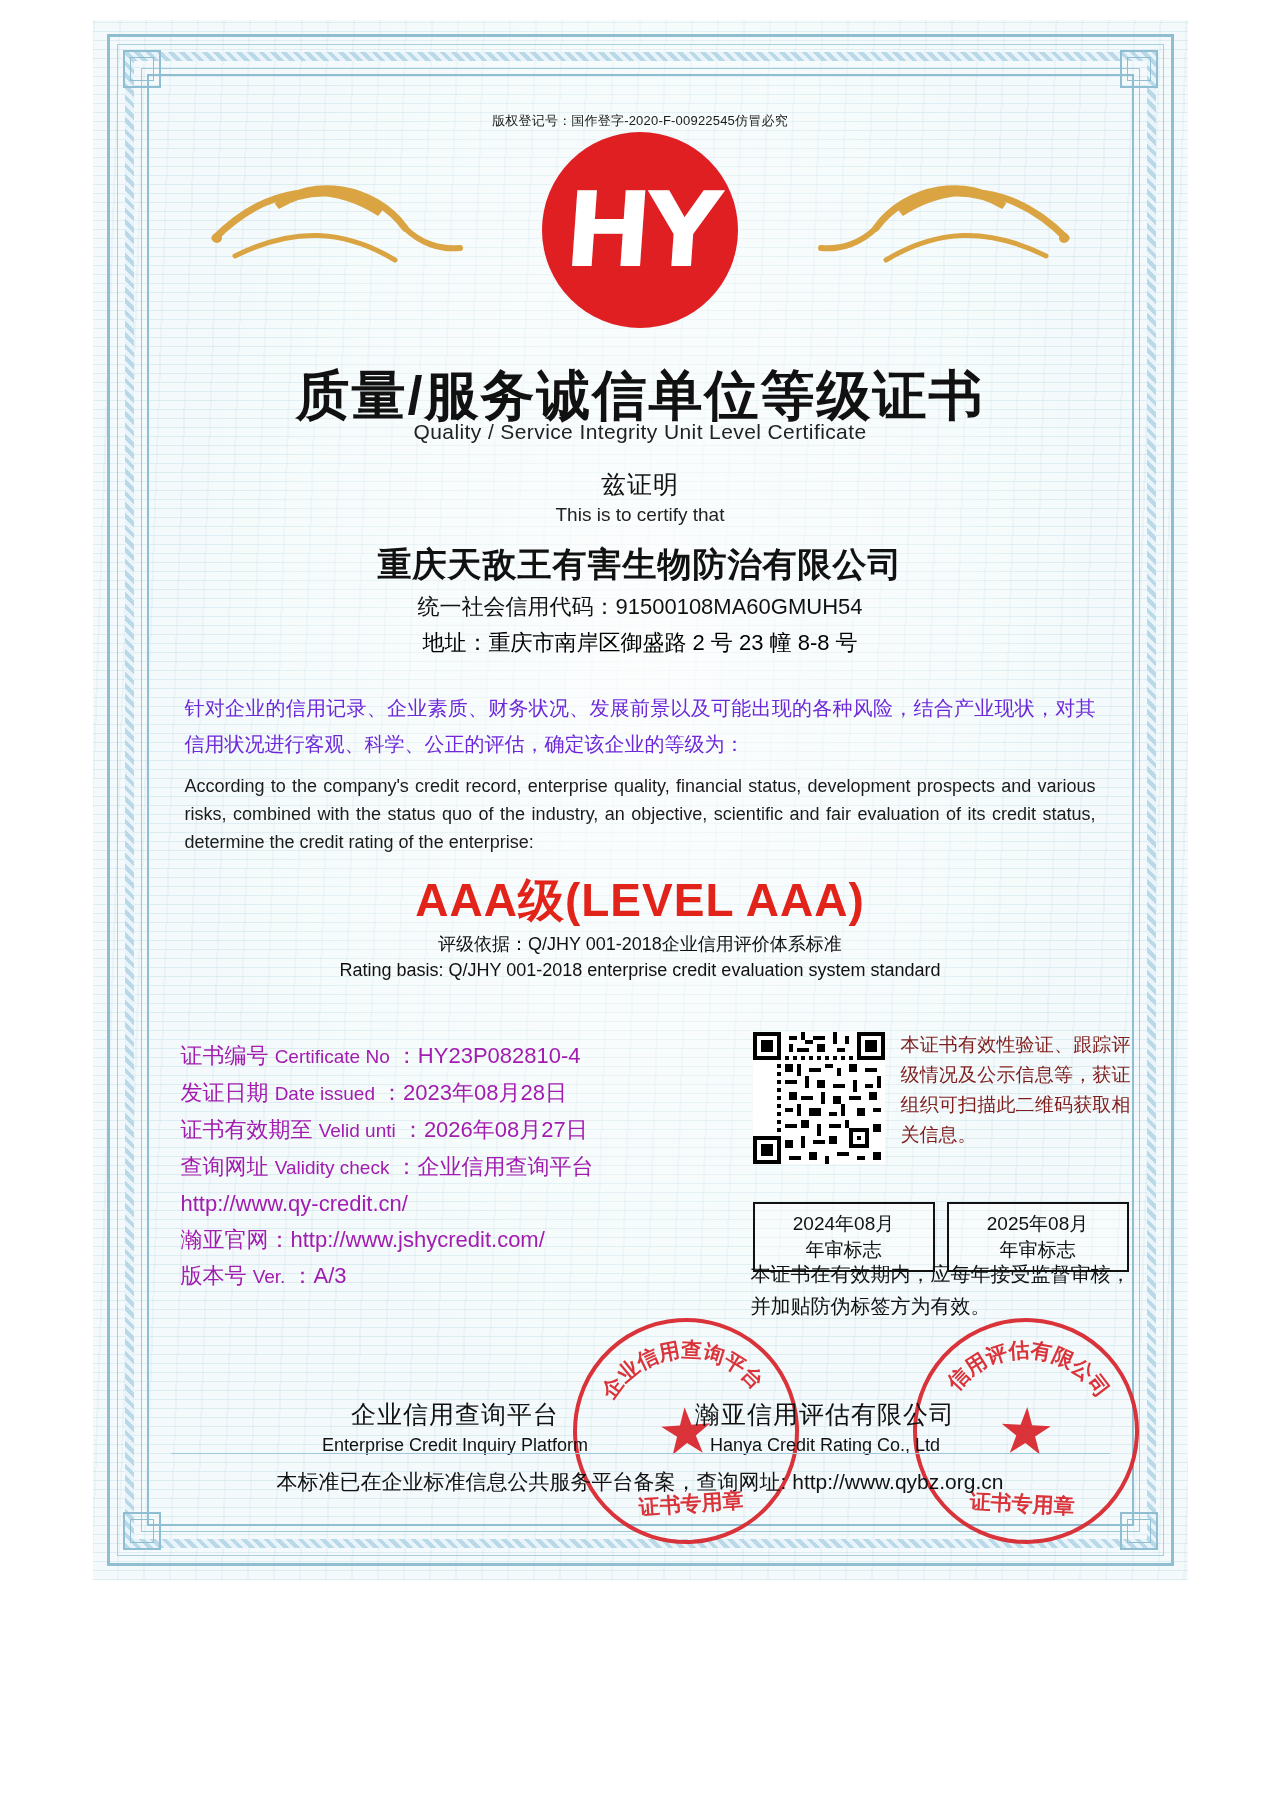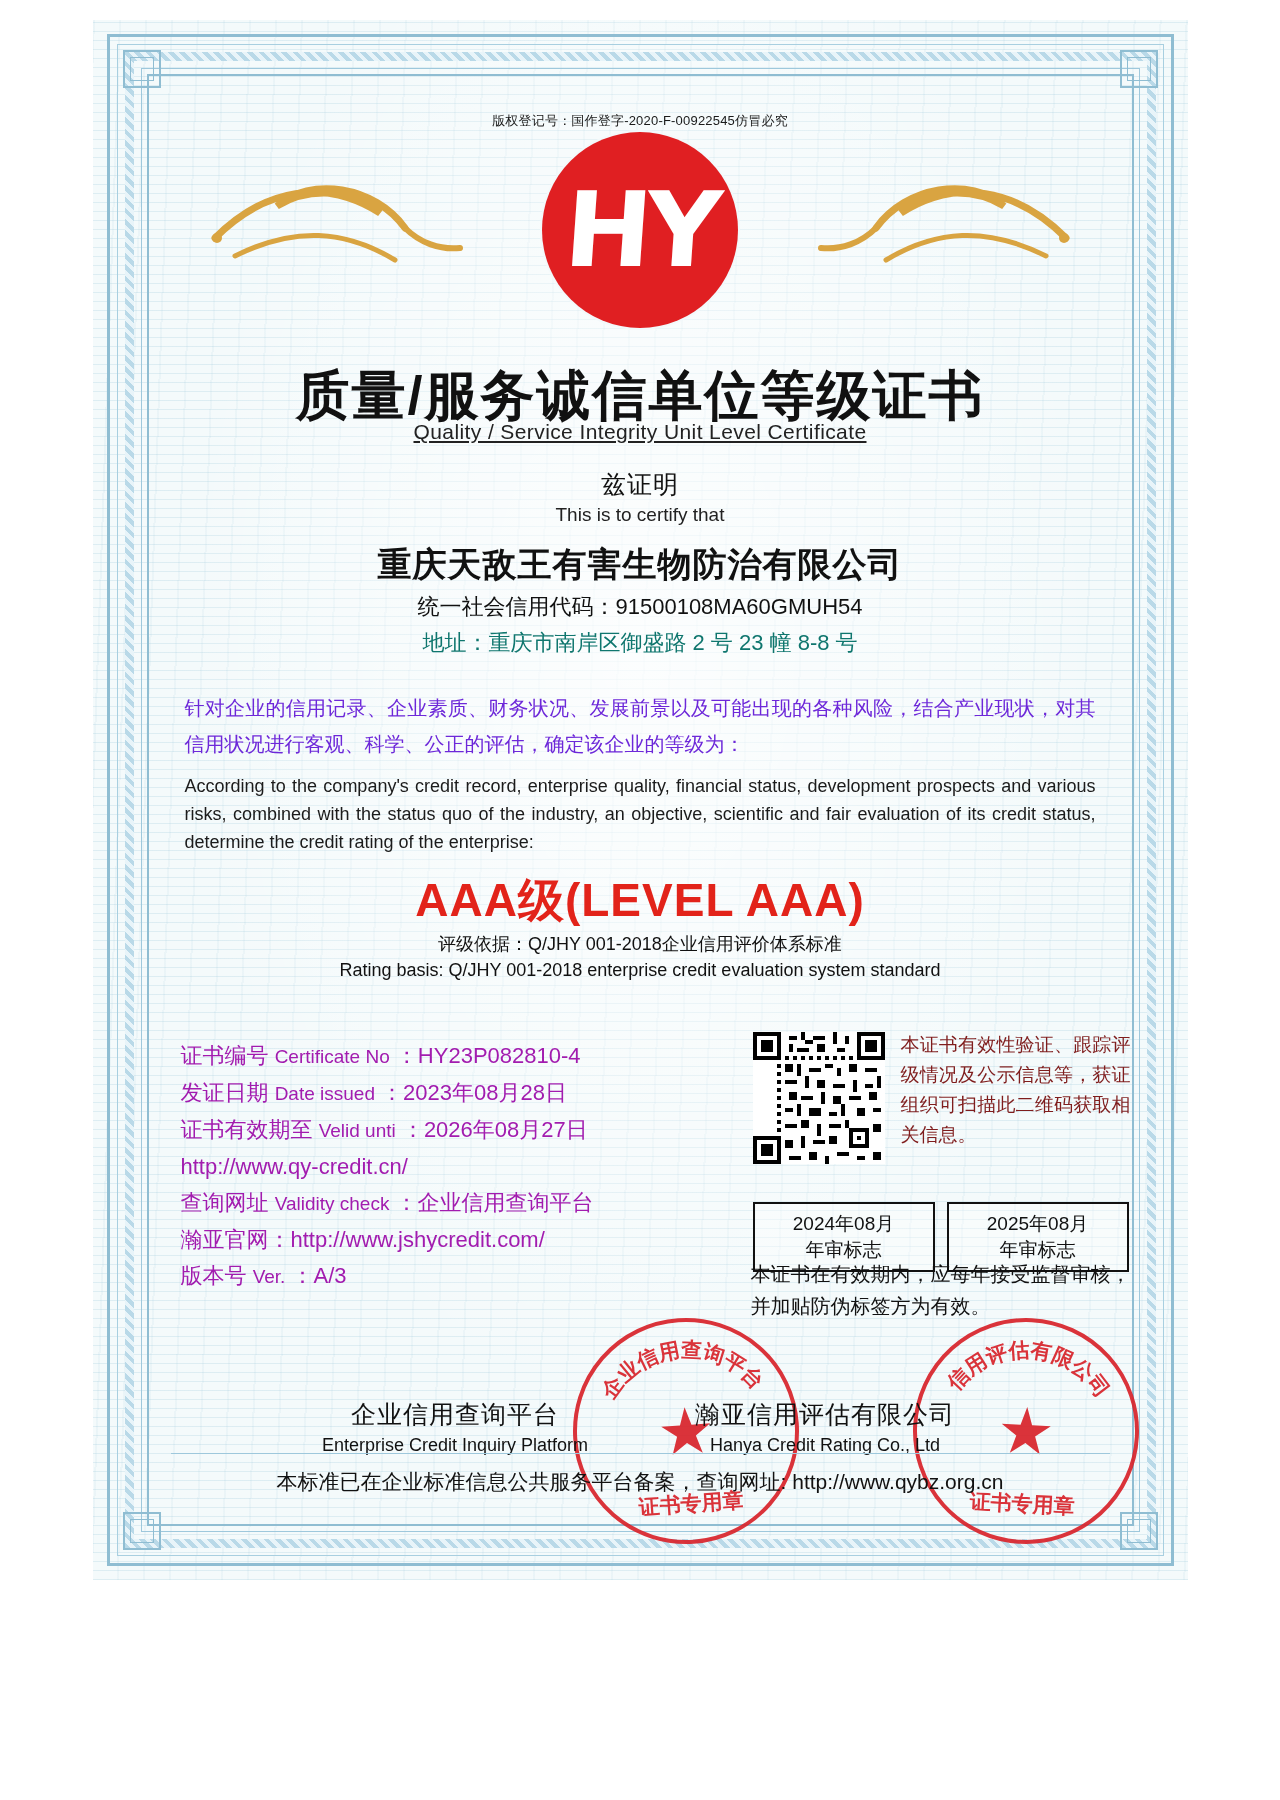--- a/index.html
+++ b/index.html
@@ -177,7 +177,6 @@
     font-size: 21px;
     color: #222;
     letter-spacing: .4px;
-    text-decoration: underline;
   }
 
   .certify-cn {

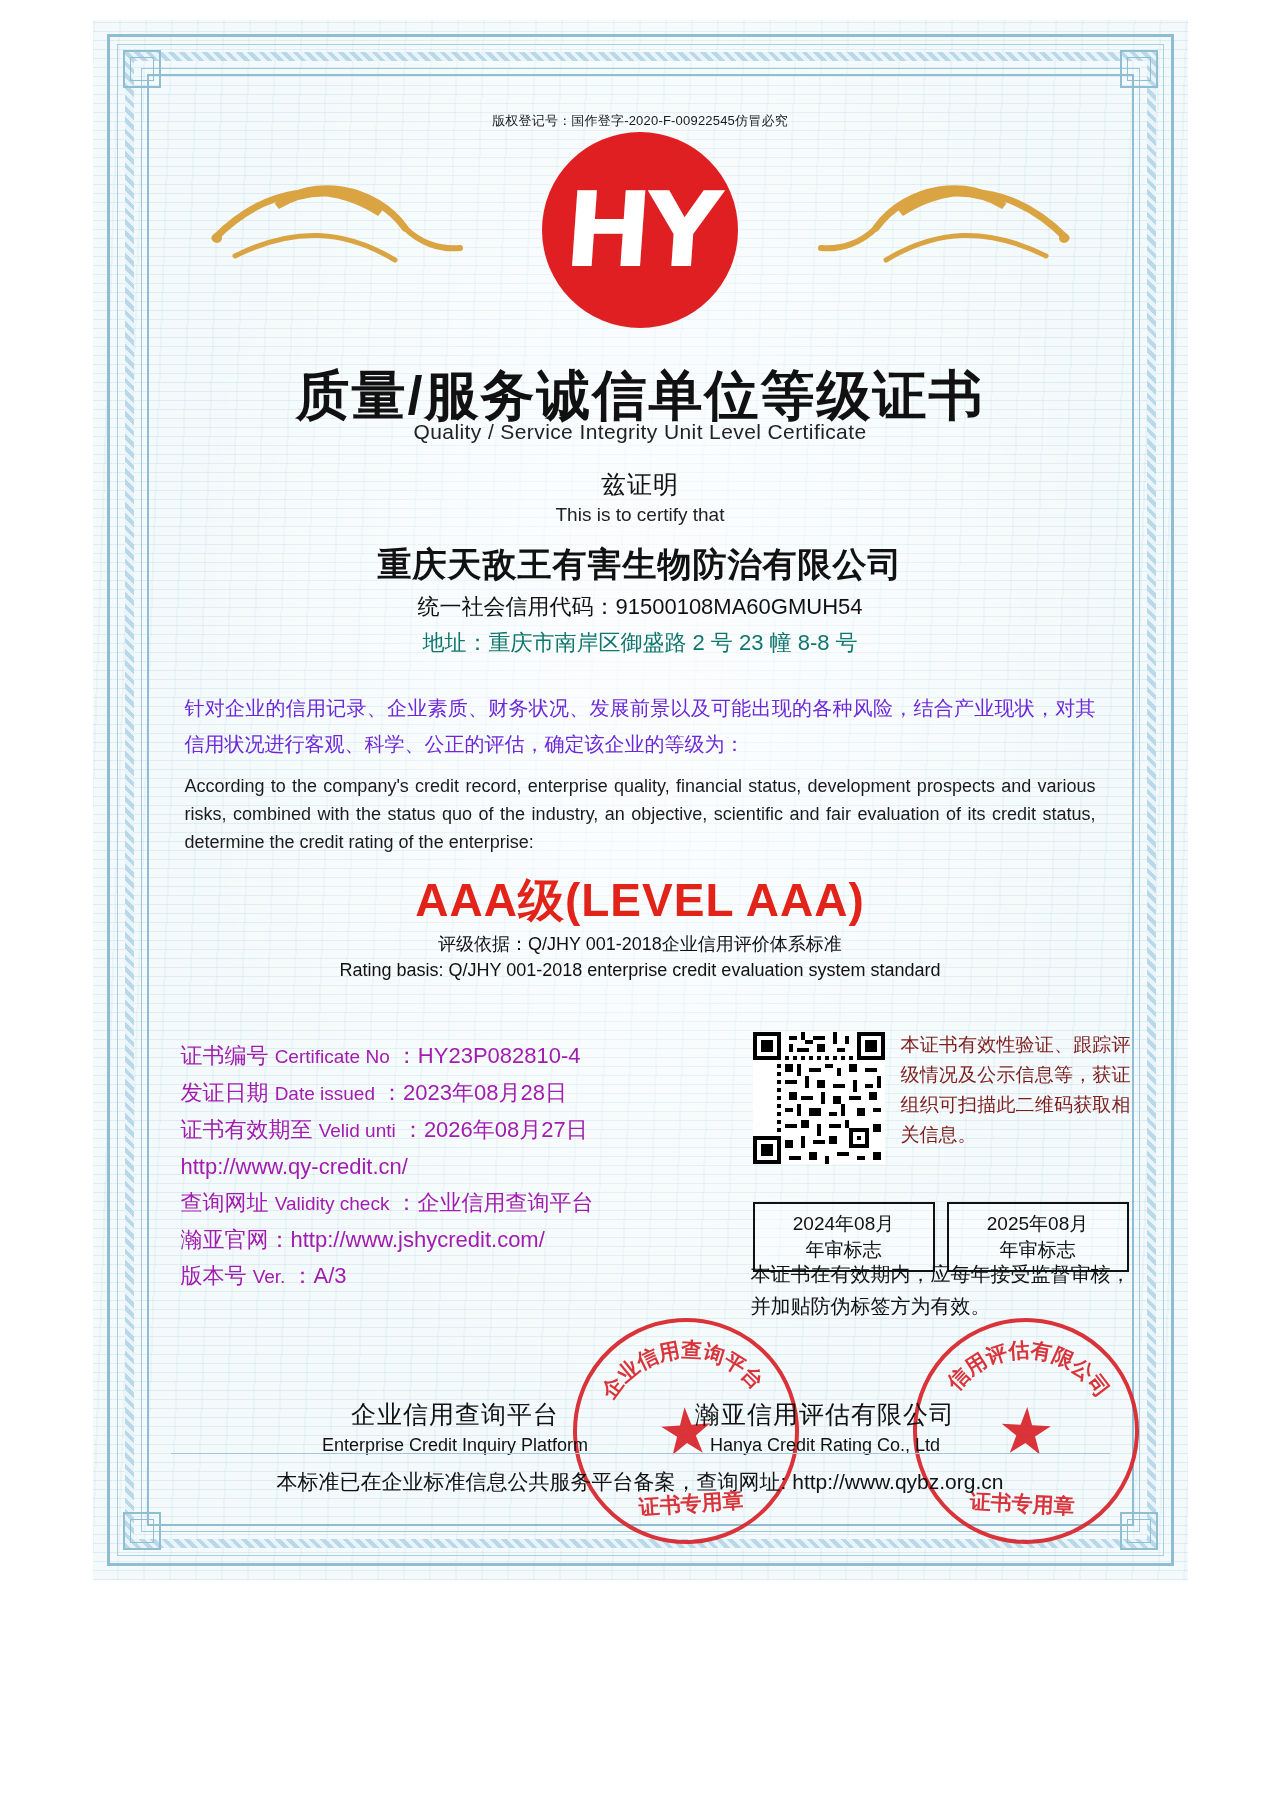--- a/index.html
+++ b/index.html
@@ -221,7 +221,7 @@
     left: 0; right: 0;
     text-align: center;
     font-size: 22px;
-    color: #0f766e;
+    color: #000000;
   }
 
   .body-cn {

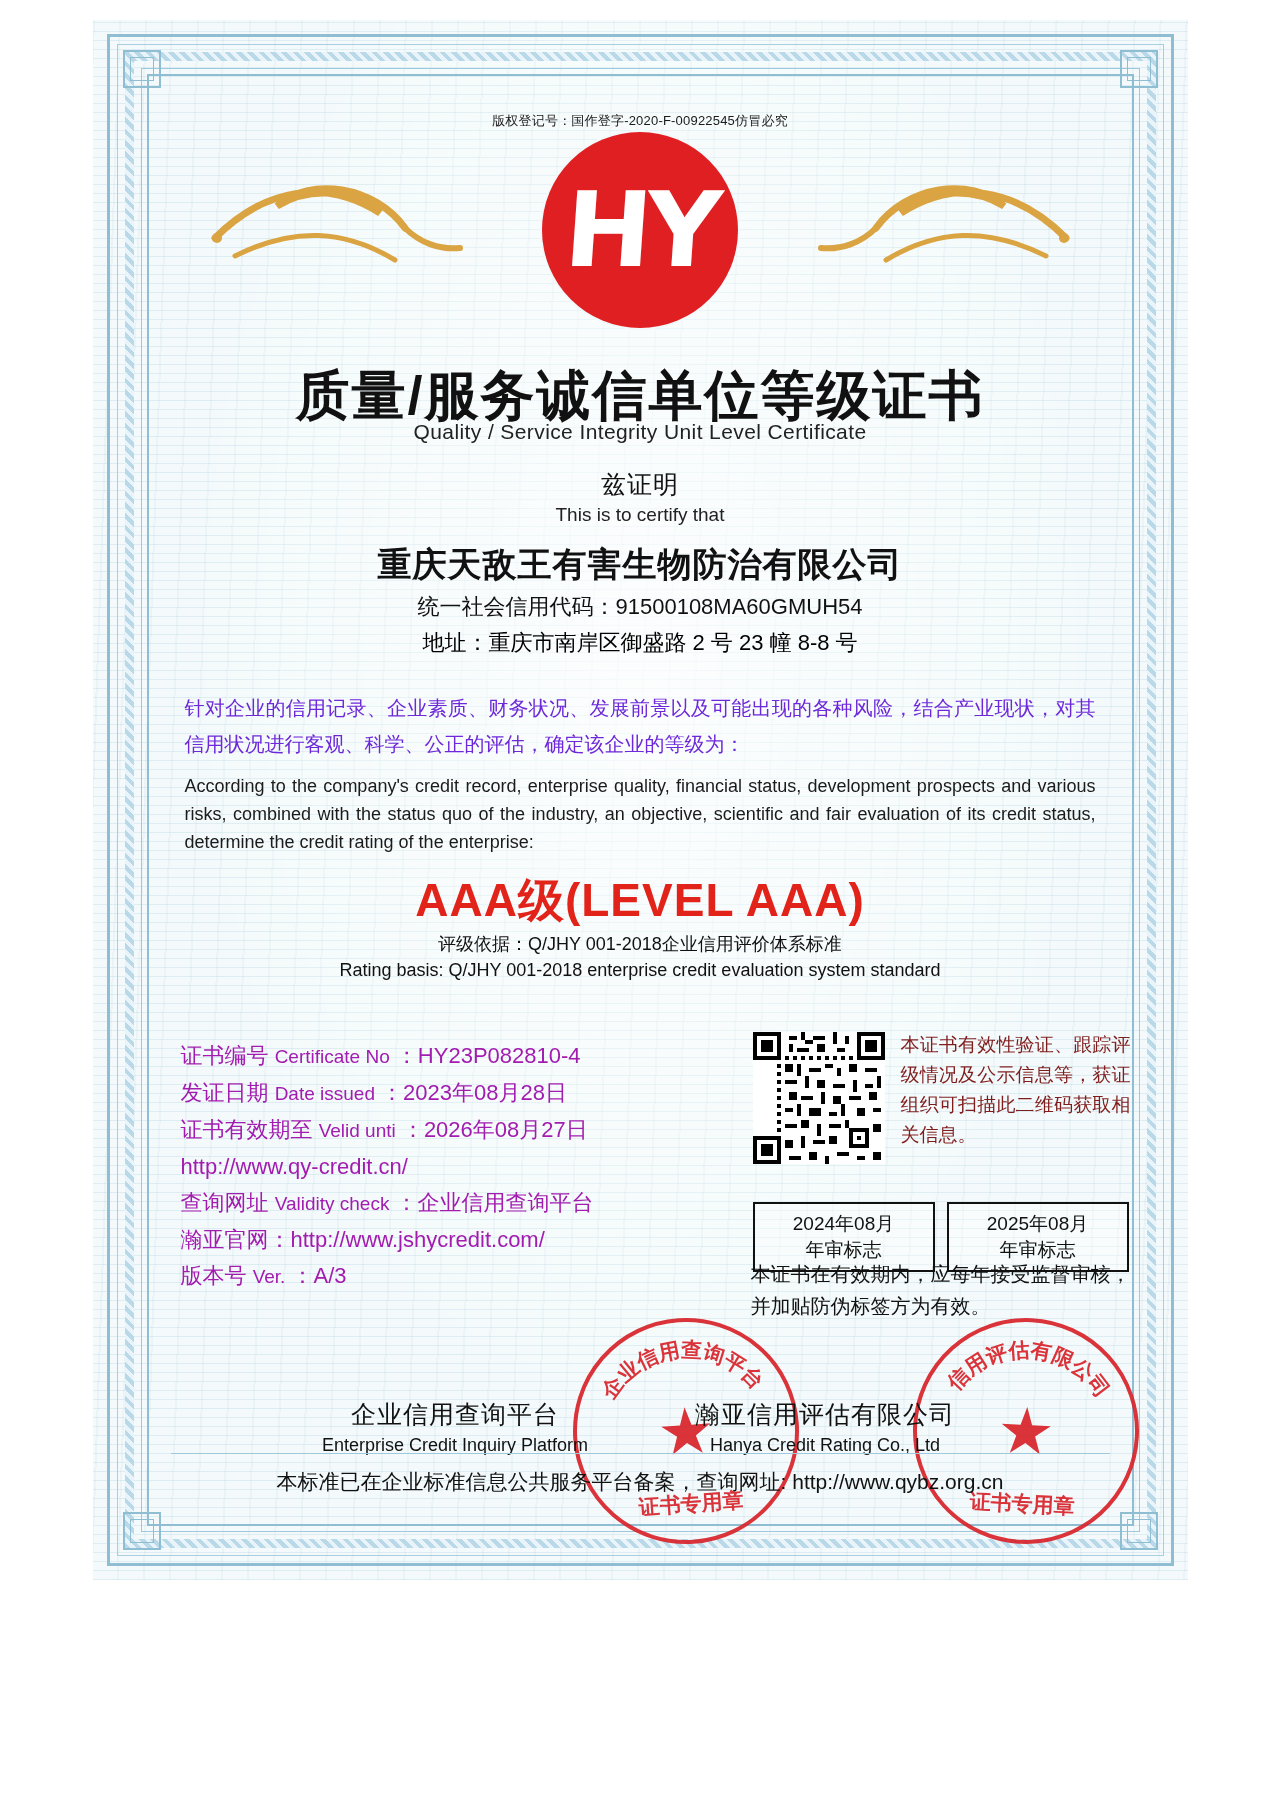--- a/index.html
+++ b/index.html
@@ -492,12 +492,12 @@
         <span class="lbl-en">Velid unti</span>
         <span>：2026年08月27日</span>
       </div>
-      <div class="row">http://www.qy-credit.cn/</div>
       <div class="row">
         <span>查询网址</span>
         <span class="lbl-en">Validity check</span>
         <span>：企业信用查询平台</span>
       </div>
+      <div class="row">http://www.qy-credit.cn/</div>
       <div class="row">瀚亚官网：http://www.jshycredit.com/</div>
       <div class="row">
         <span>版本号</span>

